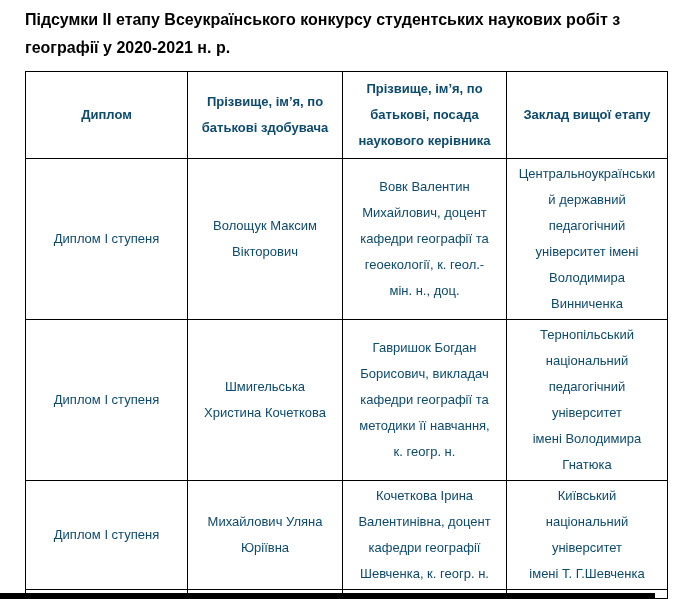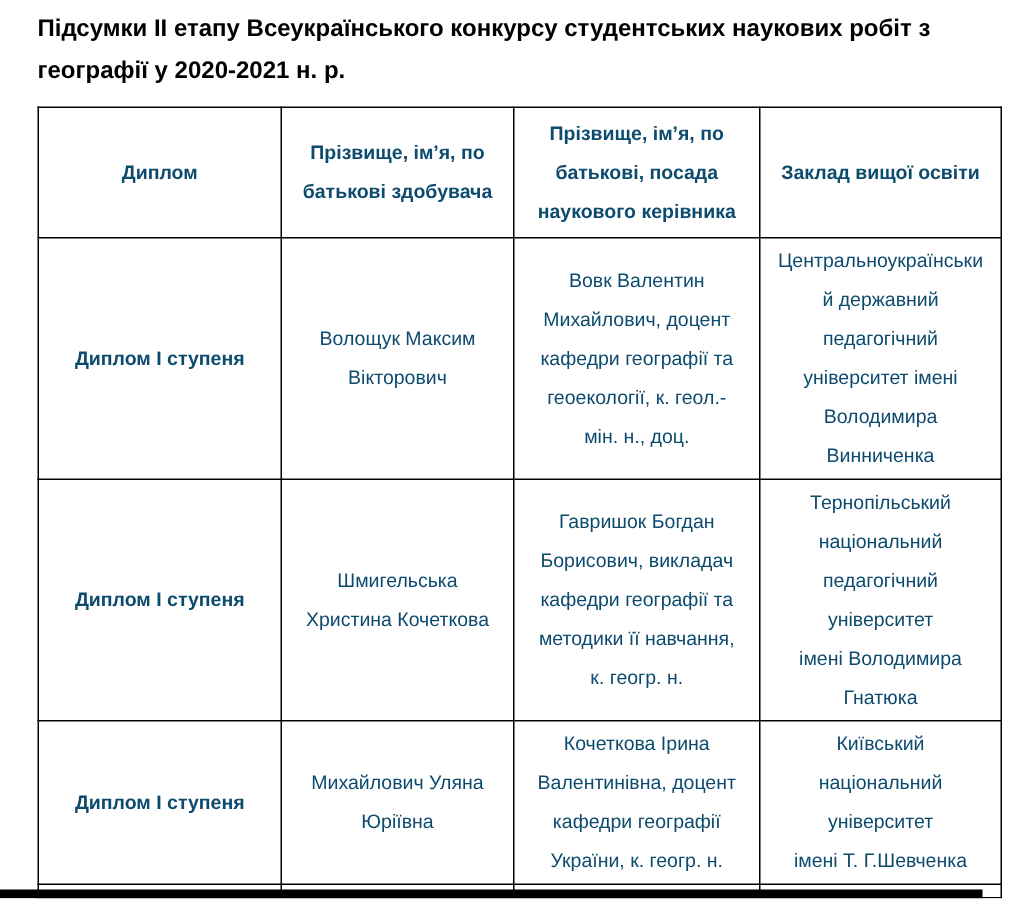--- a/index.html
+++ b/index.html
@@ -80,7 +80,7 @@
         <th>Прізвище, ім’я, по
 батькові, посада
 наукового керівника</th>
-        <th>Заклад вищої освіти</th>
+        <th>Заклад вищої етапу</th>
       </tr>
 
       <tr class="row-1">

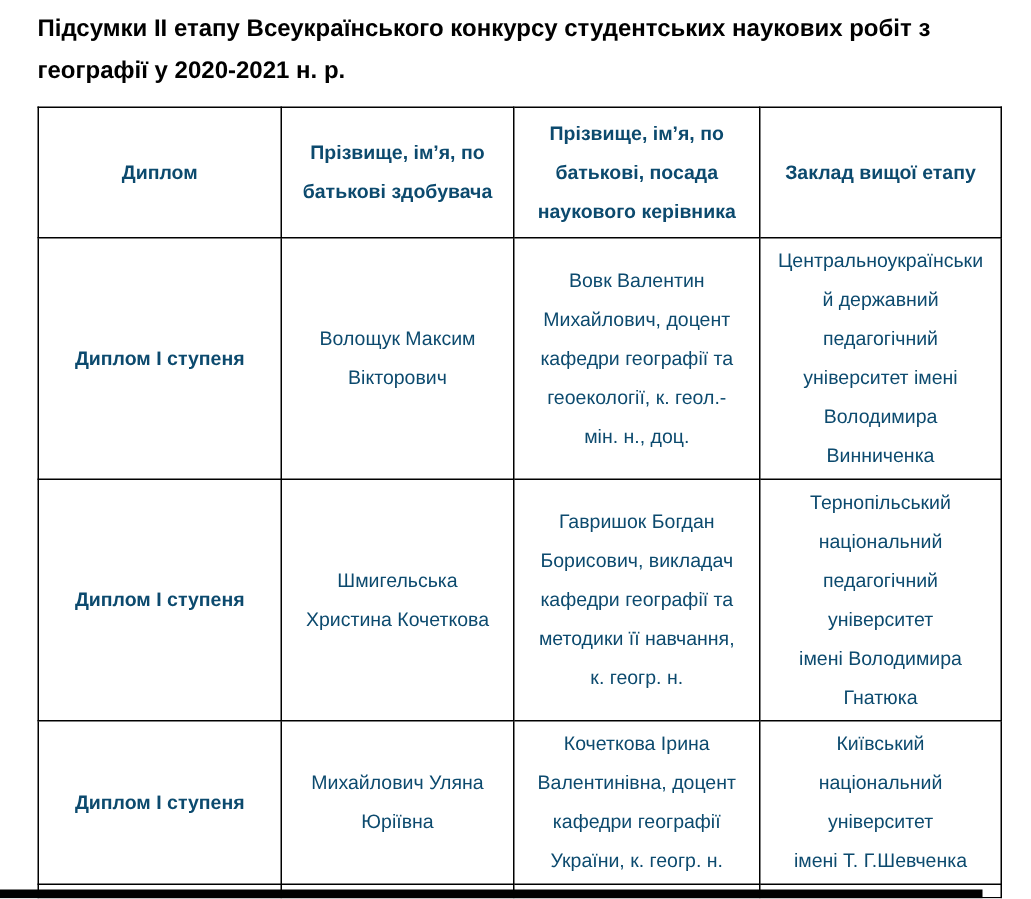--- a/index.html
+++ b/index.html
@@ -43,7 +43,7 @@
     overflow: hidden;
   }
   table.results th { font-weight: bold; color: #0c4a6e; }
-  td.diploma { font-weight: bold; color: #2b2b2b; }
+  td.diploma { font-weight: normal; color: #2b2b2b; }
   tr.header-row  { height: 87px; }
   tr.row-1 { height: 159px; }
   tr.row-2 { height: 161px; }

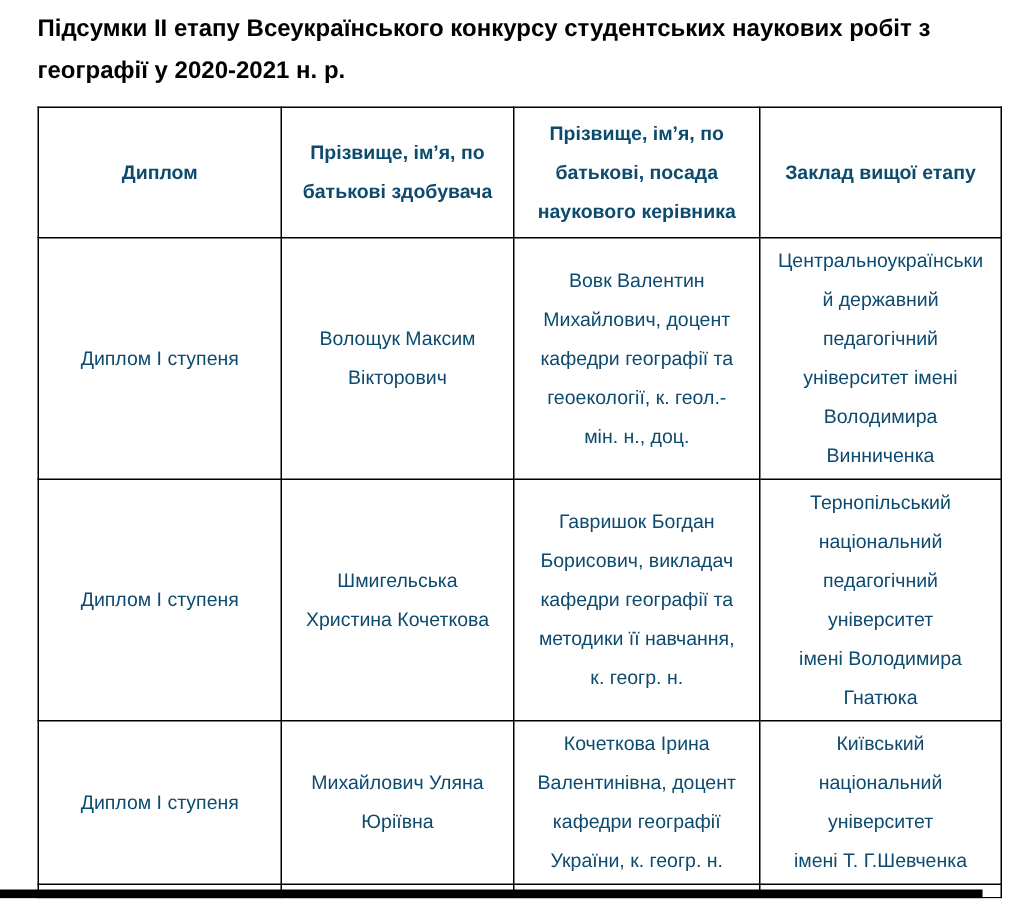--- a/index.html
+++ b/index.html
@@ -124,7 +124,7 @@
         <td>Кочеткова Ірина
 Валентинівна, доцент
 кафедри географії
-України, к. геогр. н.</td>
+Шевченка, к. геогр. н.</td>
         <td>Київський
 національний
 університет

